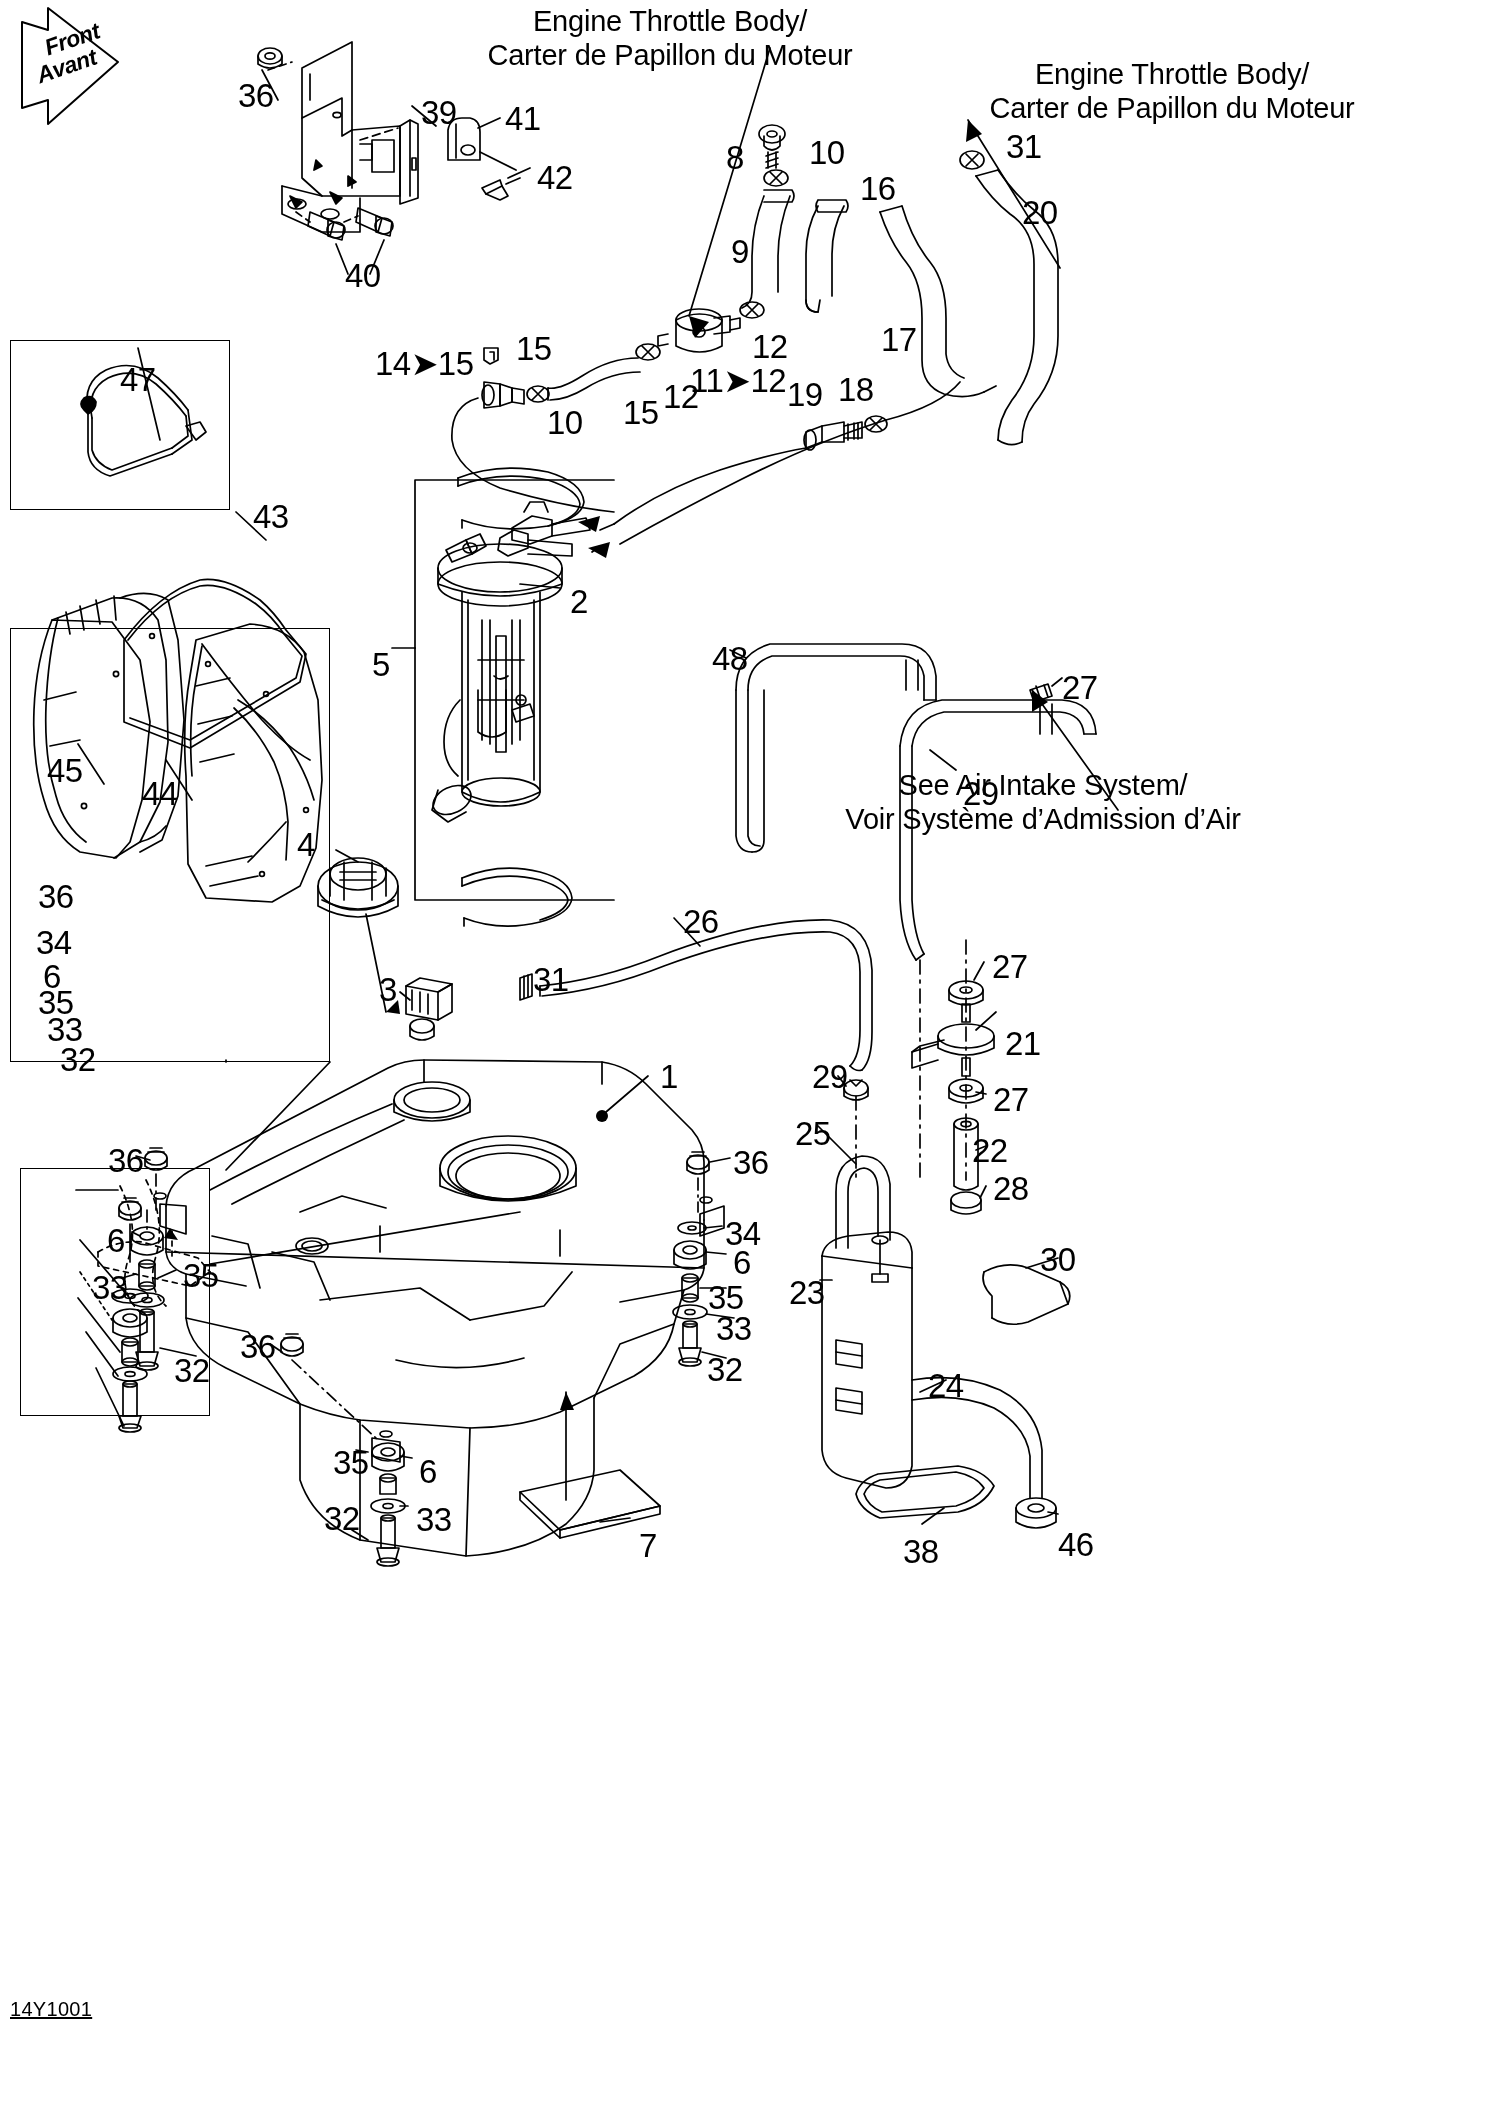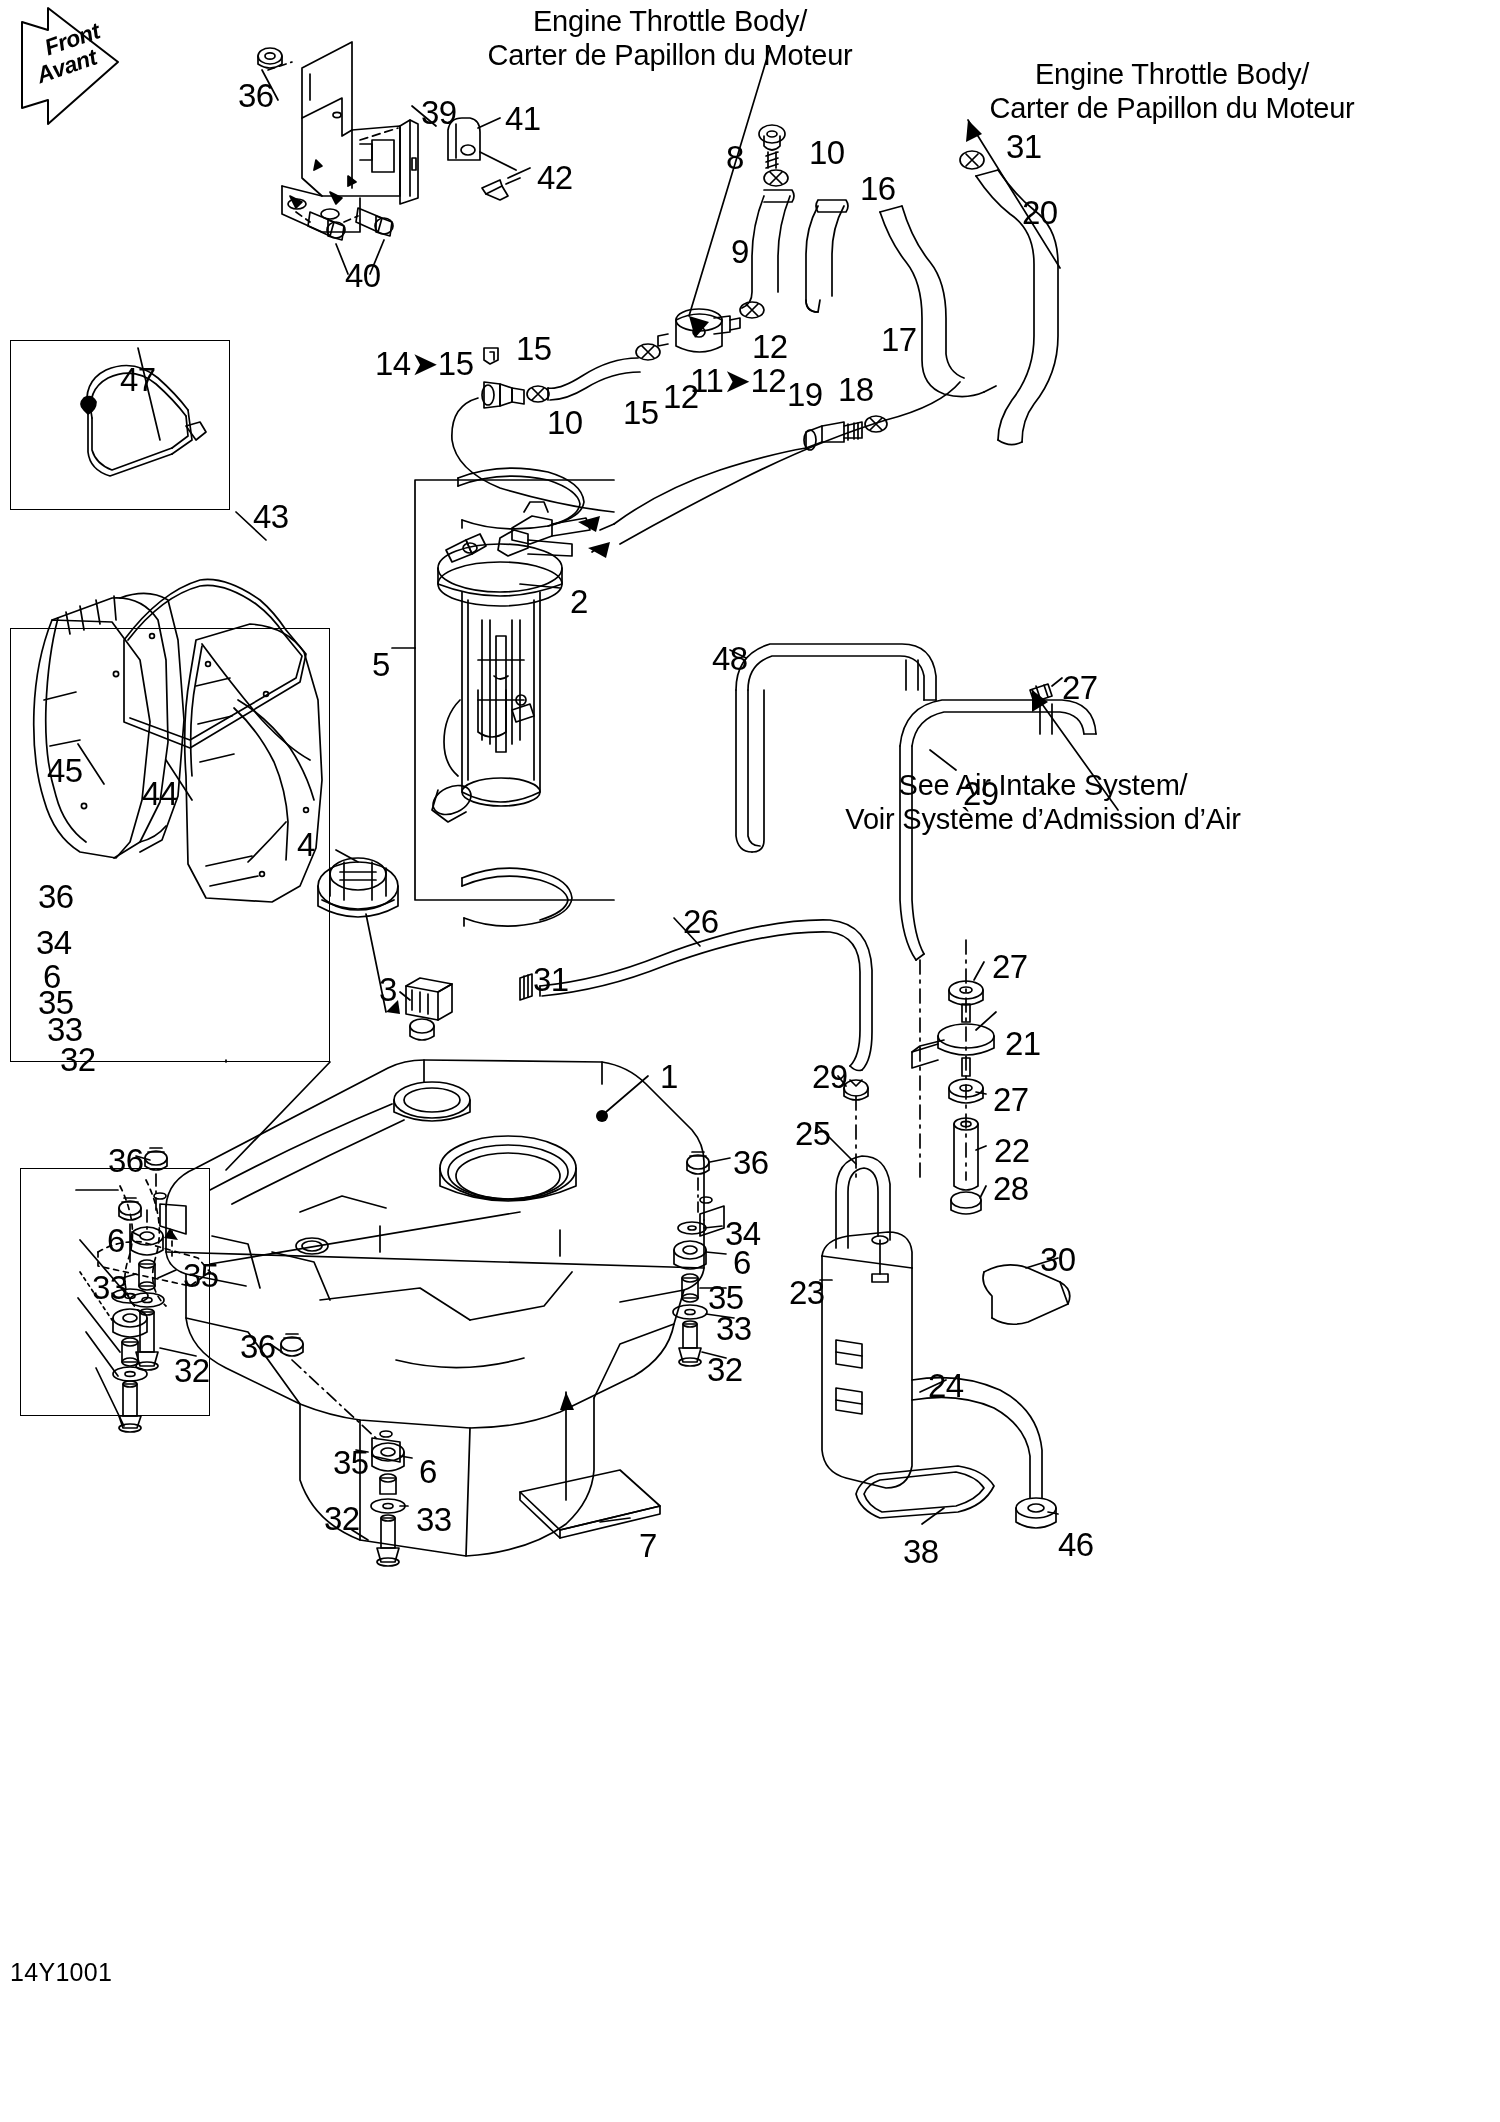--- a/index.html
+++ b/index.html
@@ -701,7 +701,7 @@
       <div class="ref" style="left: 812px; top: 1060px;">29</div>
       <div class="ref" style="left: 993px; top: 1083px;">27</div>
       <div class="ref" style="left: 660px; top: 1060px;">1</div>
-      <div class="ref" style="left: 994px; top: 1134px;">22</div>
+      <div class="ref" style="left: 972px; top: 1134px;">22</div>
       <div class="ref" style="left: 795px; top: 1117px;">25</div>
       <div class="ref" style="left: 993px; top: 1172px;">28</div>
       <div class="ref" style="left: 108px; top: 1144px;">36</div>

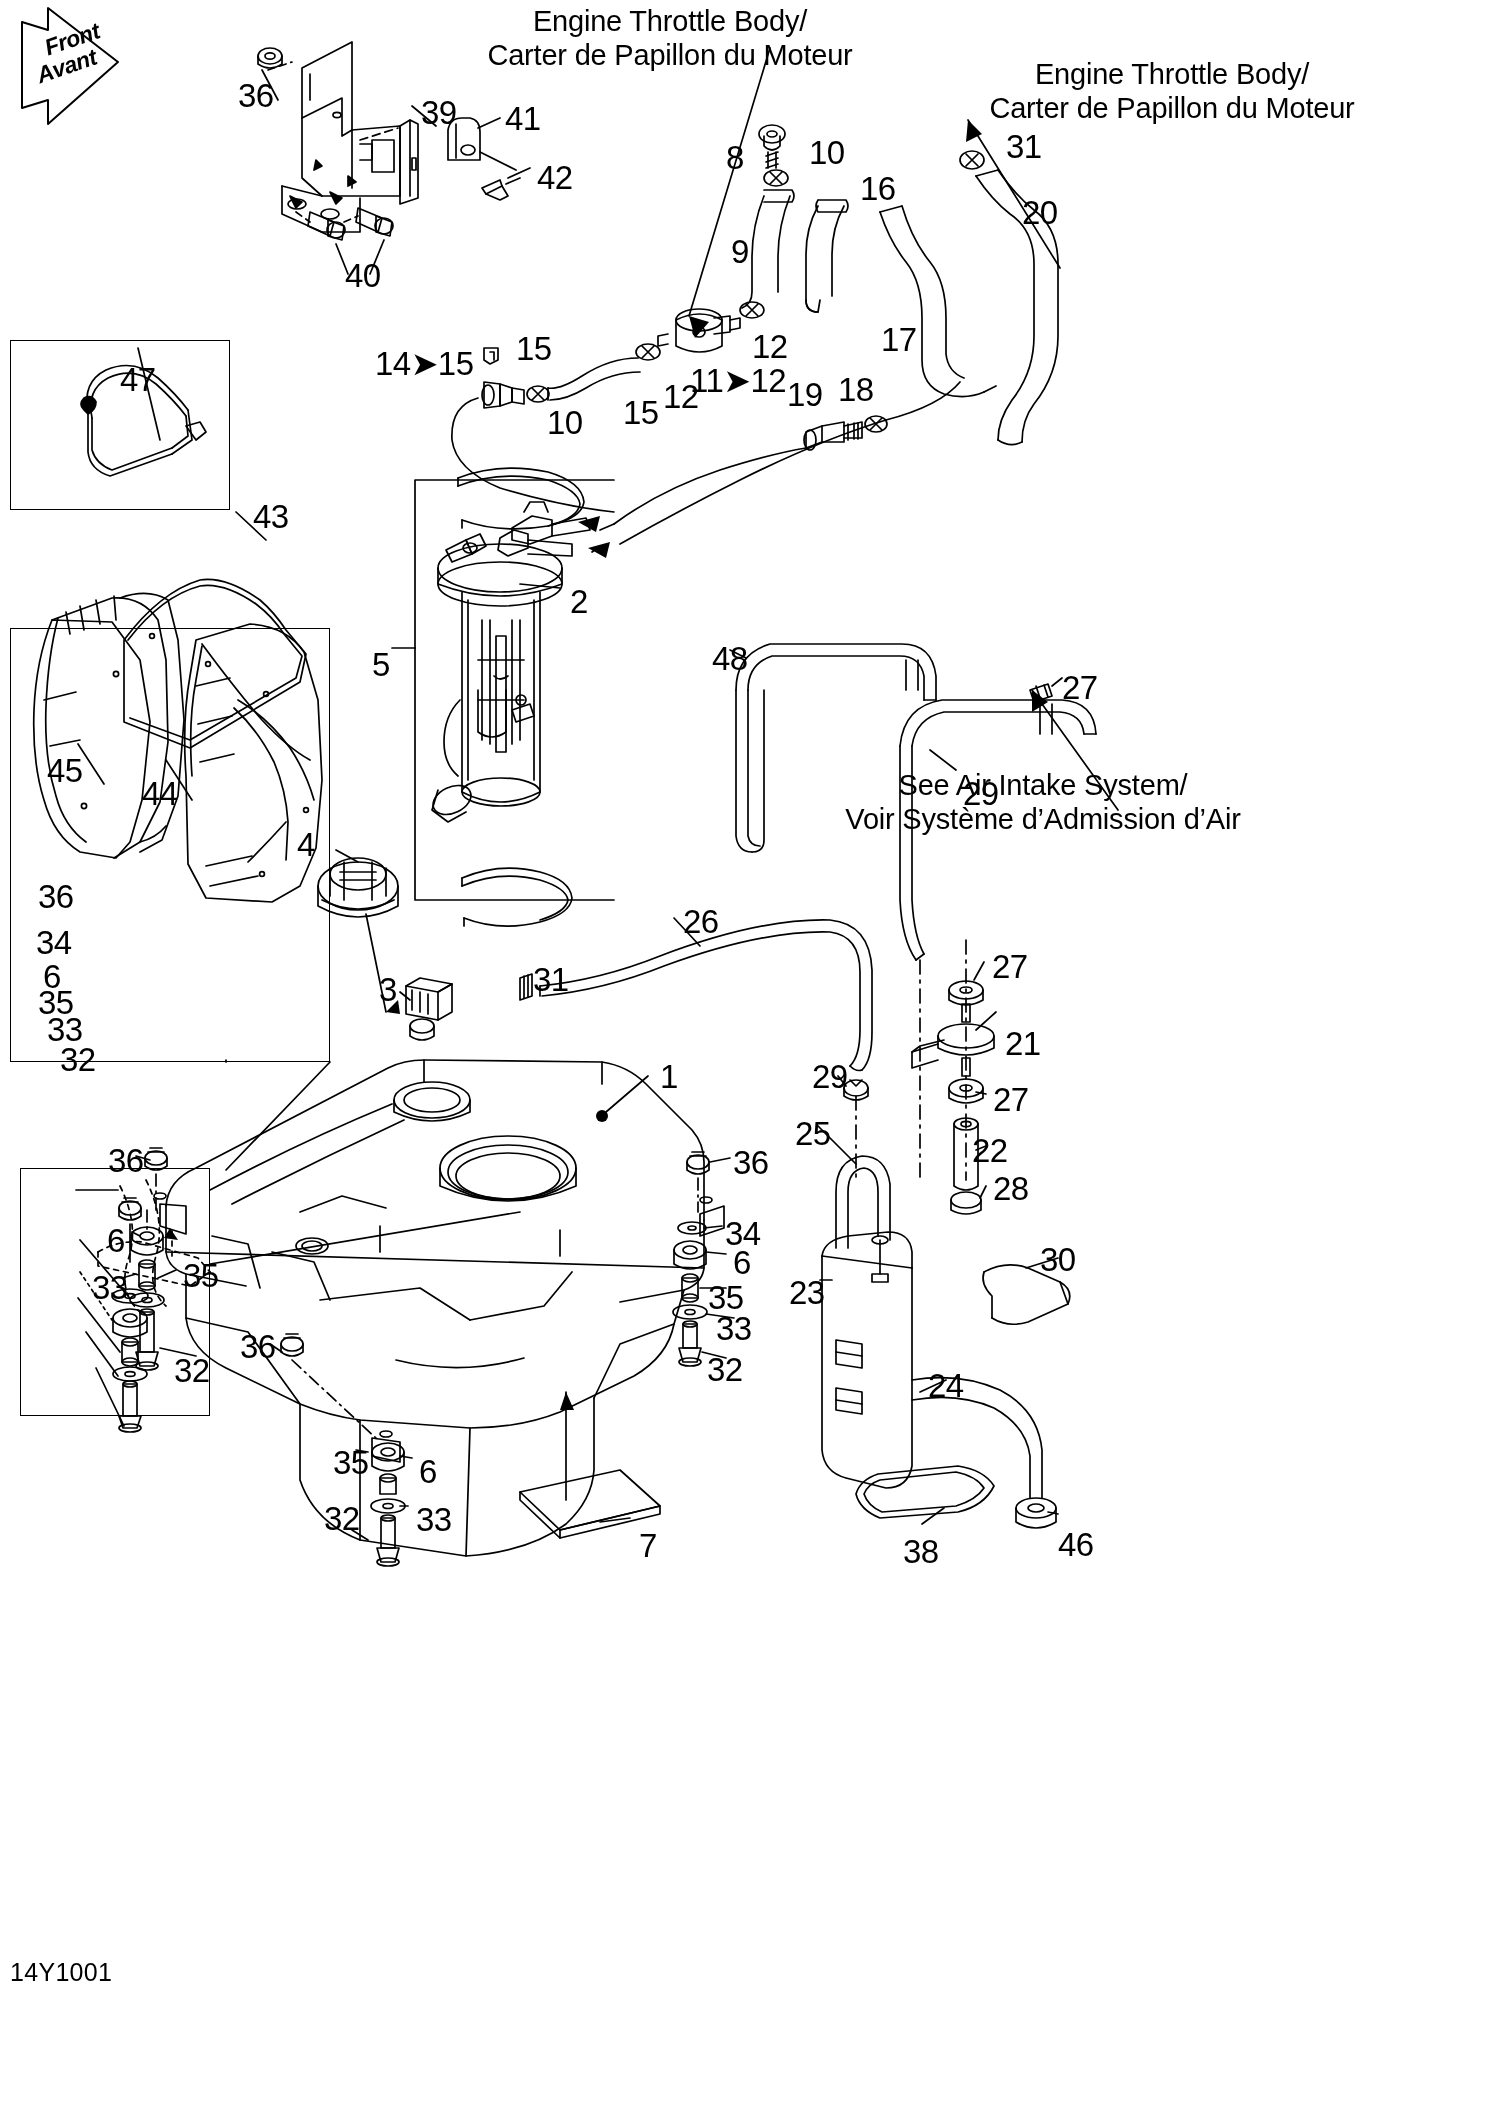--- a/index.html
+++ b/index.html
@@ -31,10 +31,11 @@
   }
   .pagecode{
     position:absolute;
-    left:10px;top:1958px;
+    left:10px;top:1998px;
     font-family:"Liberation Sans", sans-serif;
-    font-size:25px;
+    font-size:20px;
     letter-spacing:0.3px;
+    text-decoration:underline;
   }
   .frontbadge{
     position:absolute;left:18px;top:4px;width:130px;height:104px;

